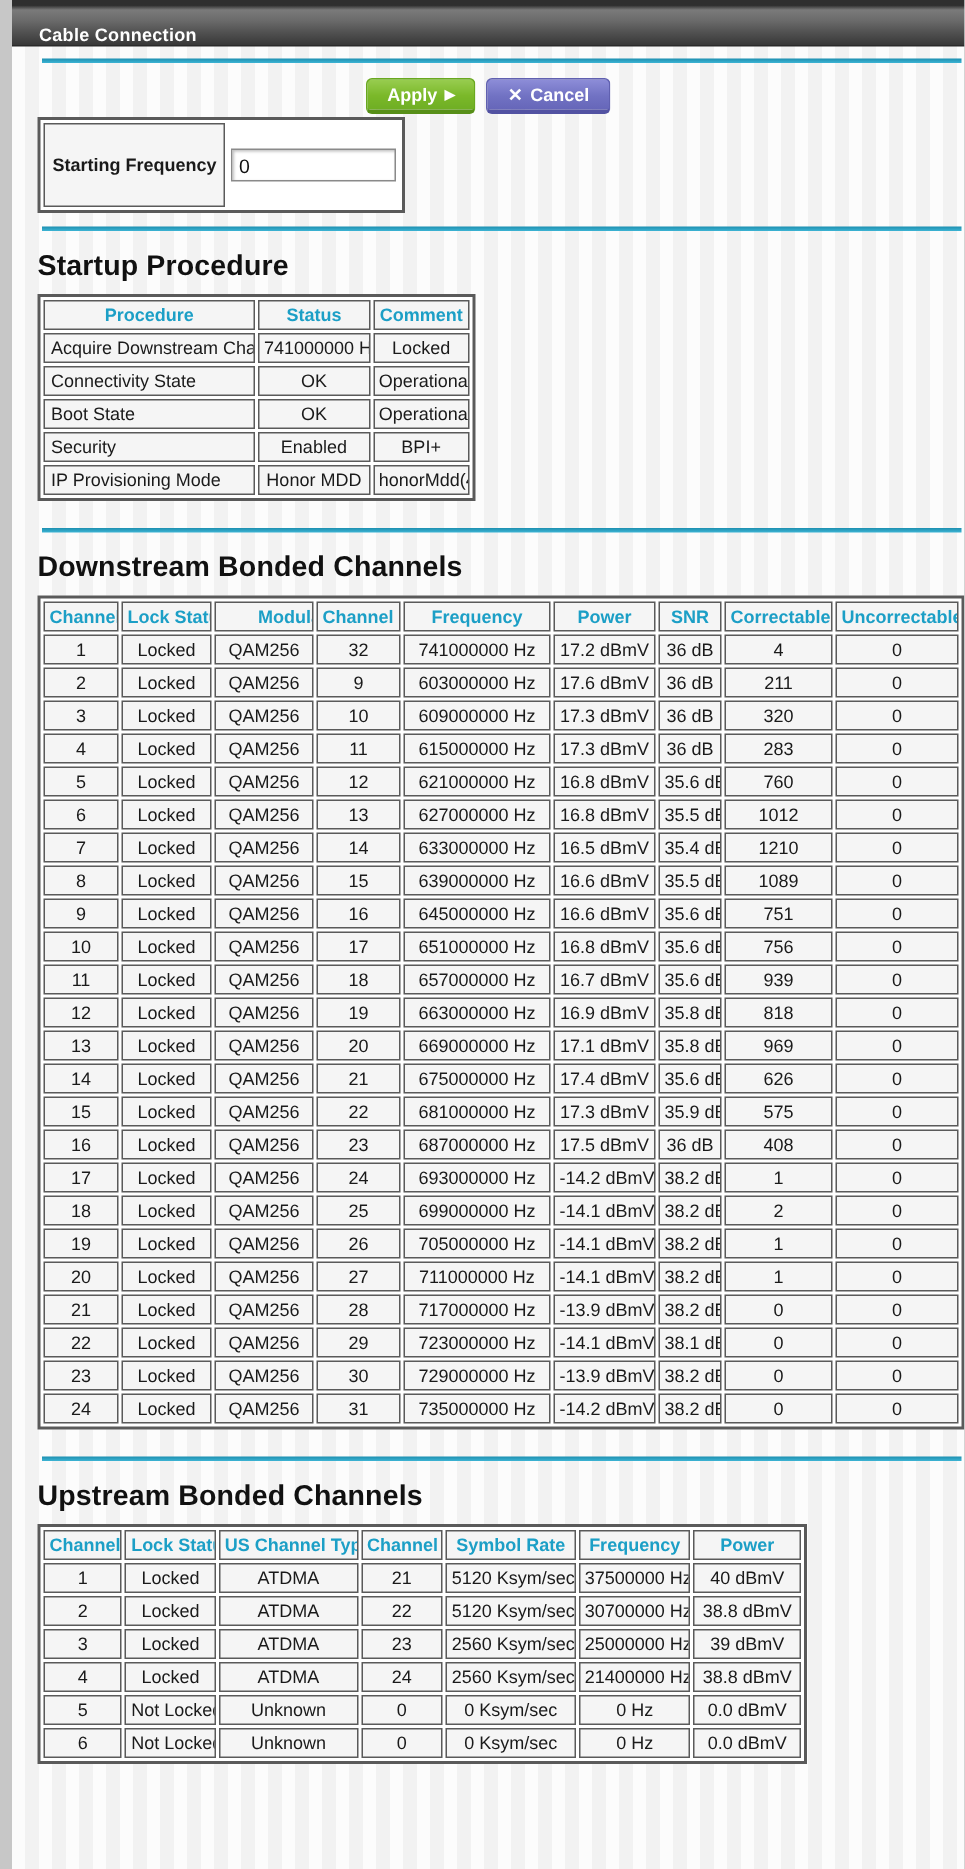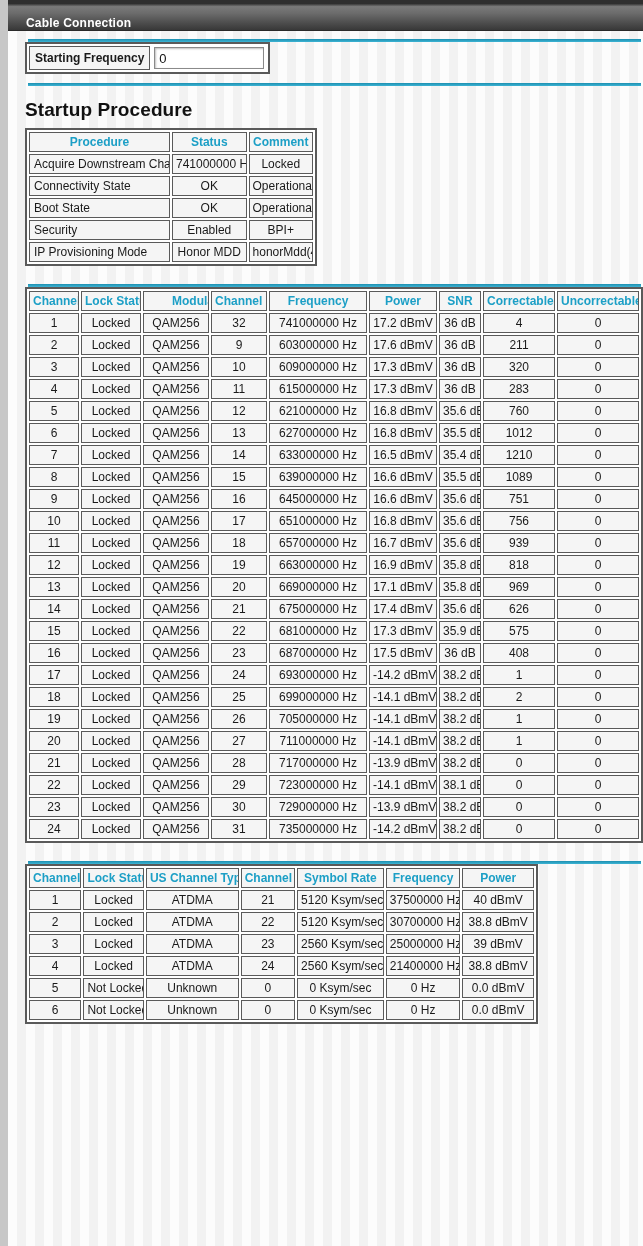--- a/index.html
+++ b/index.html
@@ -124,6 +124,16 @@
 
     <div class="divider first"></div>
 
+    <div class="btn-row">
+      <button class="btn btn-apply">
+        <span>Apply</span>
+        <span class="play">▶</span>
+      </button>
+      <button class="btn btn-cancel">
+        <span class="x">✕</span>
+        <span>Cancel</span>
+      </button>
+    </div>
 
 
     <table class="t-freq">

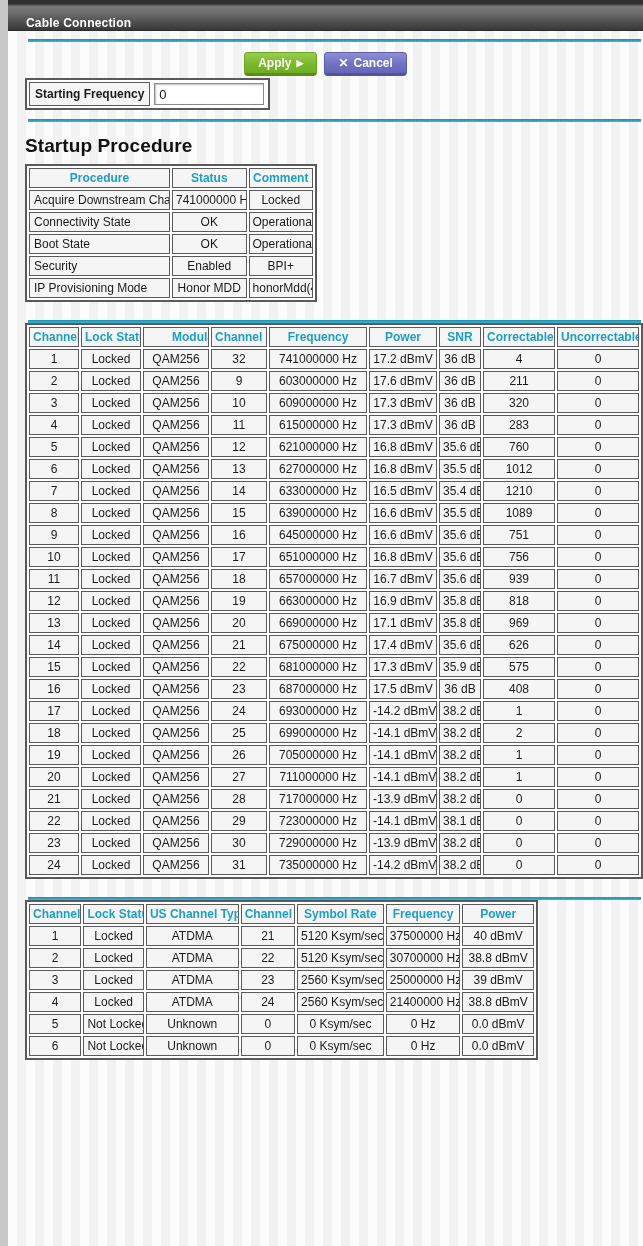--- a/index.html
+++ b/index.html
@@ -100,7 +100,7 @@
   .t-freq td { padding:2px 3px; }
   .t-freq td.lbl {
     border:1px solid #5a5a5a; background:#f5f5f5;
-    font-size:12px; font-weight:bold; padding:4px 5px;
+    font-size:12px; font-weight:bold; padding:20px 5px;
   }
   .t-freq td.fld { border:none; background:transparent; padding:1px 2px; }
   .t-freq input {

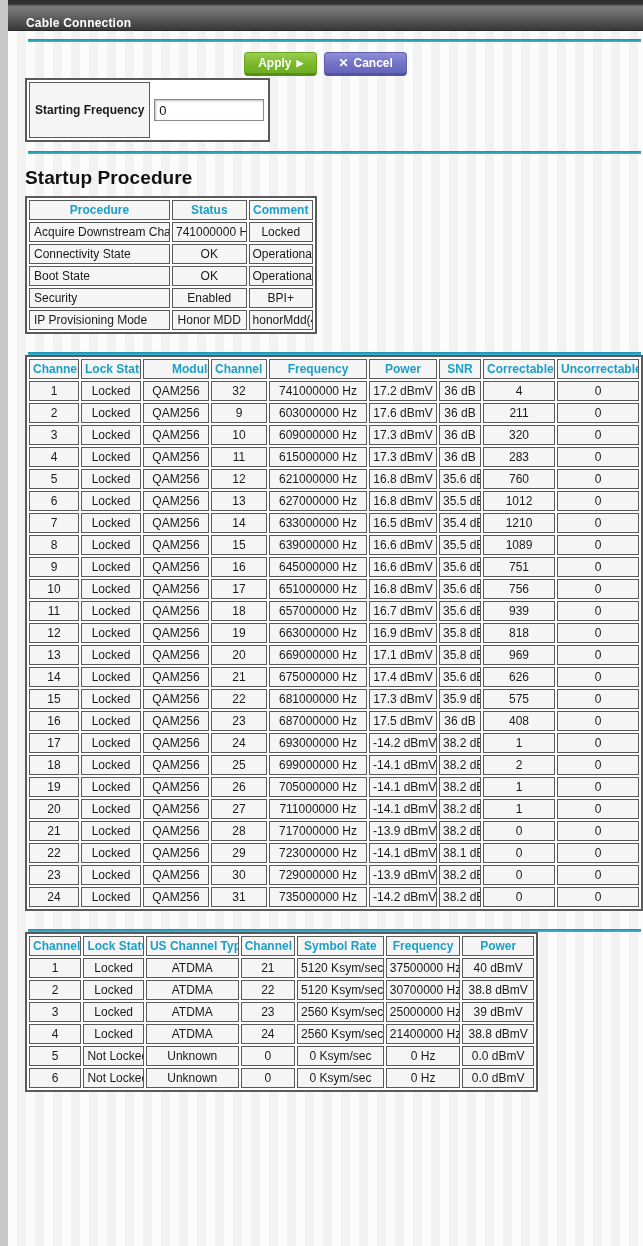--- a/index.html
+++ b/index.html
@@ -189,6 +189,7 @@
 
     <div class="divider"></div>
 
+    <h1>Downstream Bonded Channels</h1>
     <table class="grid t-ds">
       <thead>
           <tr>

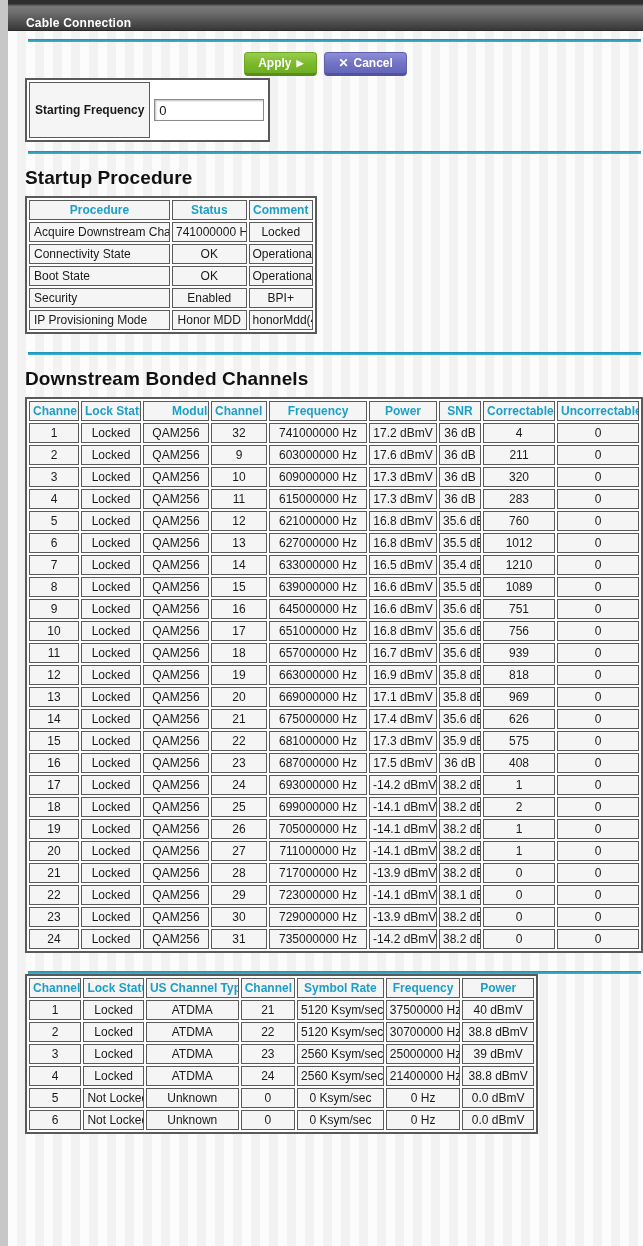--- a/index.html
+++ b/index.html
@@ -474,6 +474,7 @@
 
     <div class="divider"></div>
 
+    <h1>Upstream Bonded Channels</h1>
     <table class="grid t-us">
       <thead>
           <tr>

